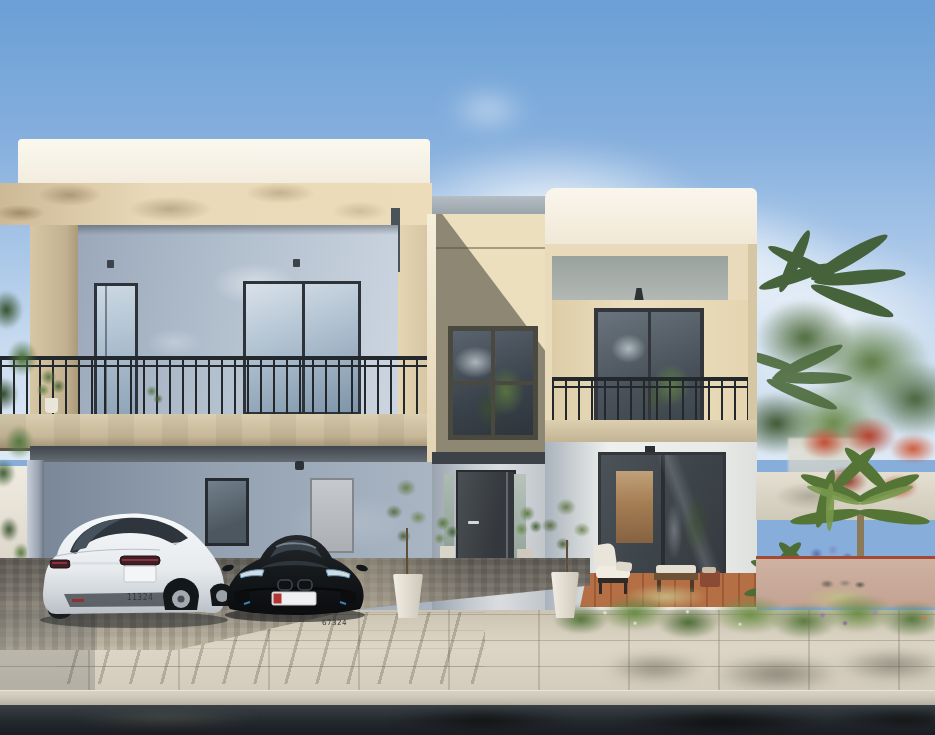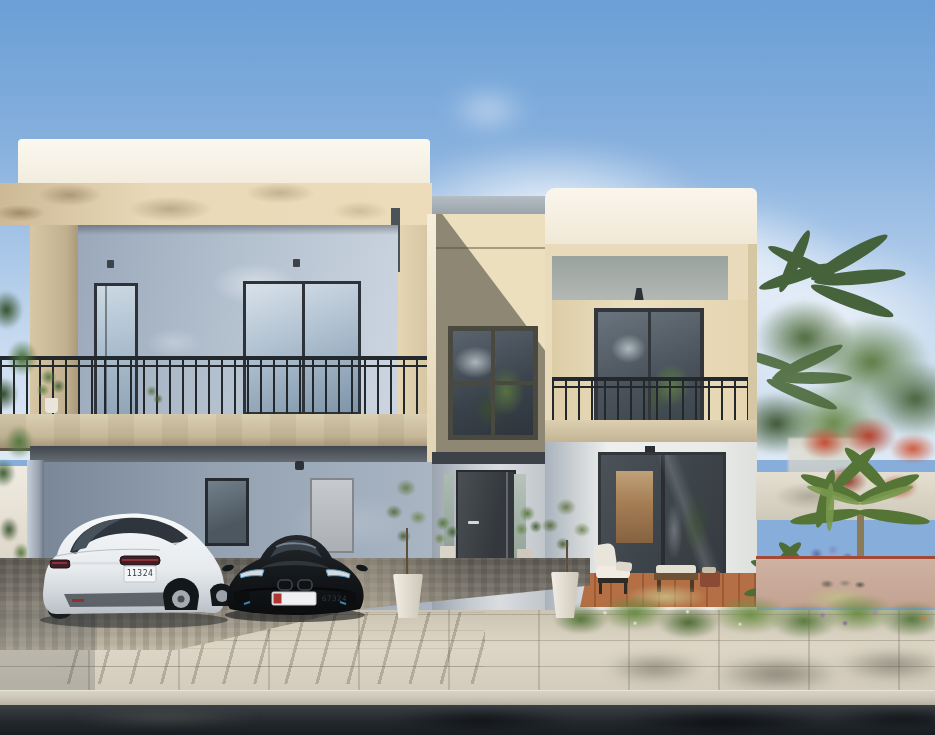--- a/index.html
+++ b/index.html
@@ -316,7 +316,7 @@
   
   .car{overflow:visible;}
   .plate-text{position:absolute;text-align:center;
-    font-family:"DejaVu Sans Mono",monospace;color:#33383d;}
+    font-family:"DejaVu Sans Mono",monospace;color:#33383d;margin-top:24px;}
   .plate-tesla{left:125px;top:567px;width:30px;height:12px;font-size:8px;line-height:13px;letter-spacing:0.5px;}
   .plate-bmw{left:282px;top:593px;width:33px;height:11px;font-size:7.5px;line-height:12px;letter-spacing:0.5px;padding-left:36px;}
 </style>

